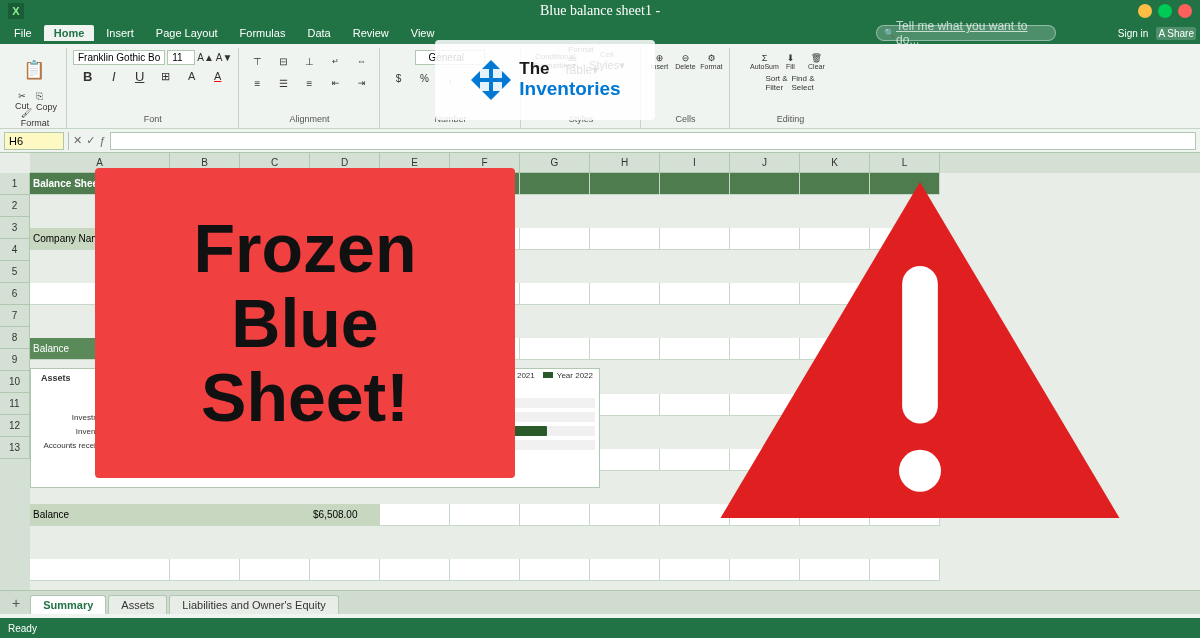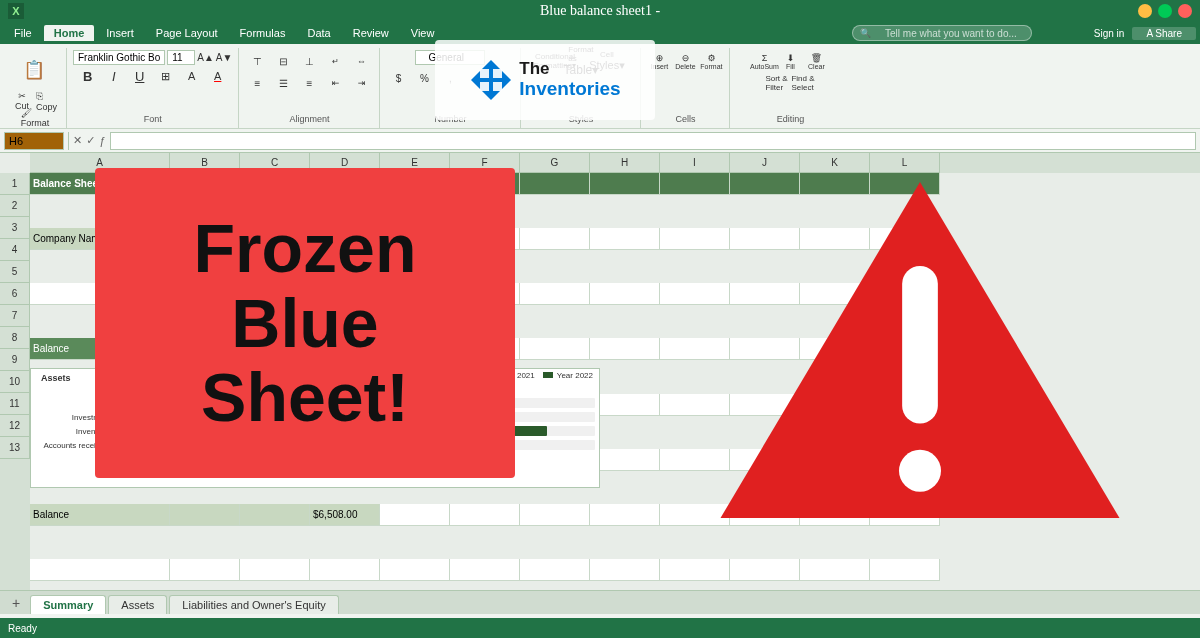--- a/index.html
+++ b/index.html
@@ -441,7 +441,7 @@
   <div class="ribbon-tab">View</div>
   <div class="ribbon-search">
     <span style="font-size:9px;color:rgba(255,255,255,0.7);">🔍</span>
-    <span style="font-size:10px;color:rgba(255,255,255,0.7);margin-left:13px;">Tell me what you want to do...</span>
+    <span style="font-size:12px;color:rgba(255,255,255,0.7);margin-left:0;text-decoration:underline;">Tell me what you want to do...</span>
   </div>
   <div class="ribbon-sign">
     <span style="cursor:pointer;">Sign in</span>

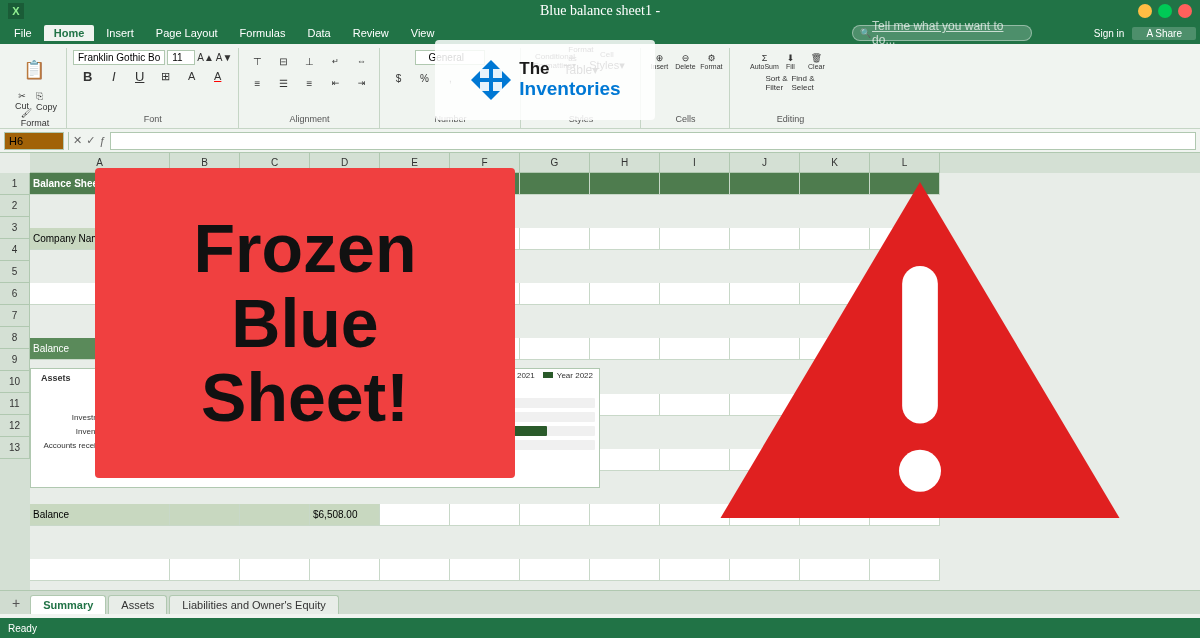--- a/index.html
+++ b/index.html
@@ -445,7 +445,7 @@
   </div>
   <div class="ribbon-sign">
     <span style="cursor:pointer;">Sign in</span>
-    <span style="cursor:pointer;background:rgba(255,255,255,0.2);padding:1px 14px;border-radius:2px;">A Share</span>
+    <span style="cursor:pointer;background:rgba(255,255,255,0.2);padding:1px 2px;border-radius:2px;">A Share</span>
   </div>
 </div>
 

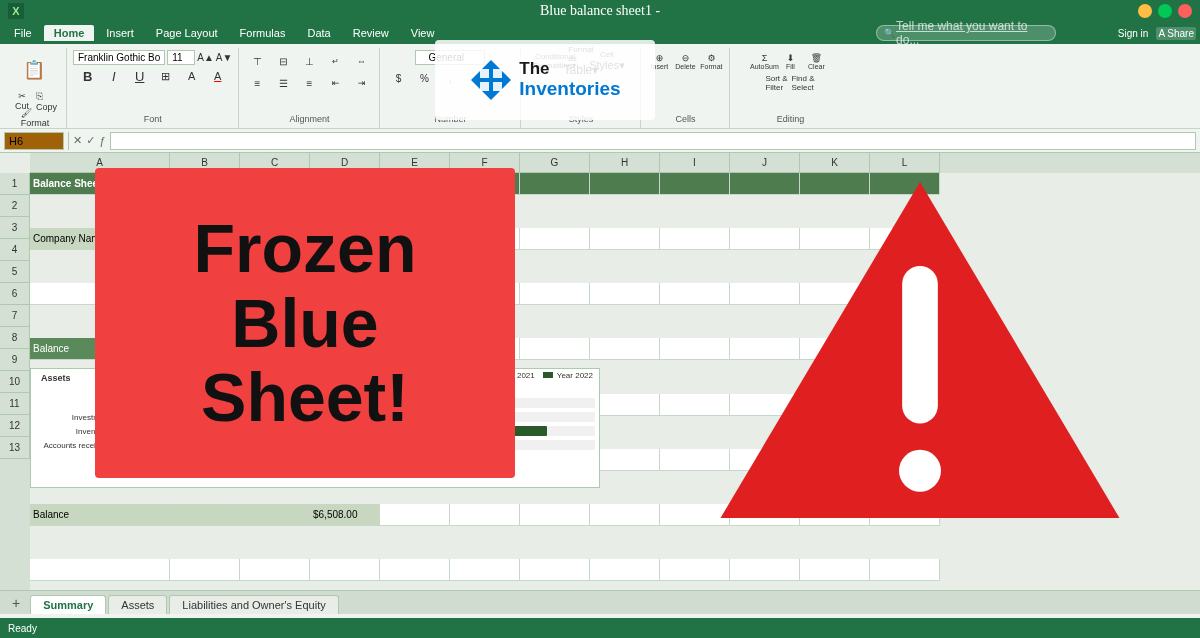--- a/index.html
+++ b/index.html
@@ -162,7 +162,7 @@
       width: 60px;
       height: 18px;
       border: 1px solid #b0c8b0;
-      background: #a16207;
+      background: #fef9c3;
       font-size: 11px;
       padding: 0 4px;
       display: flex; align-items: center;

